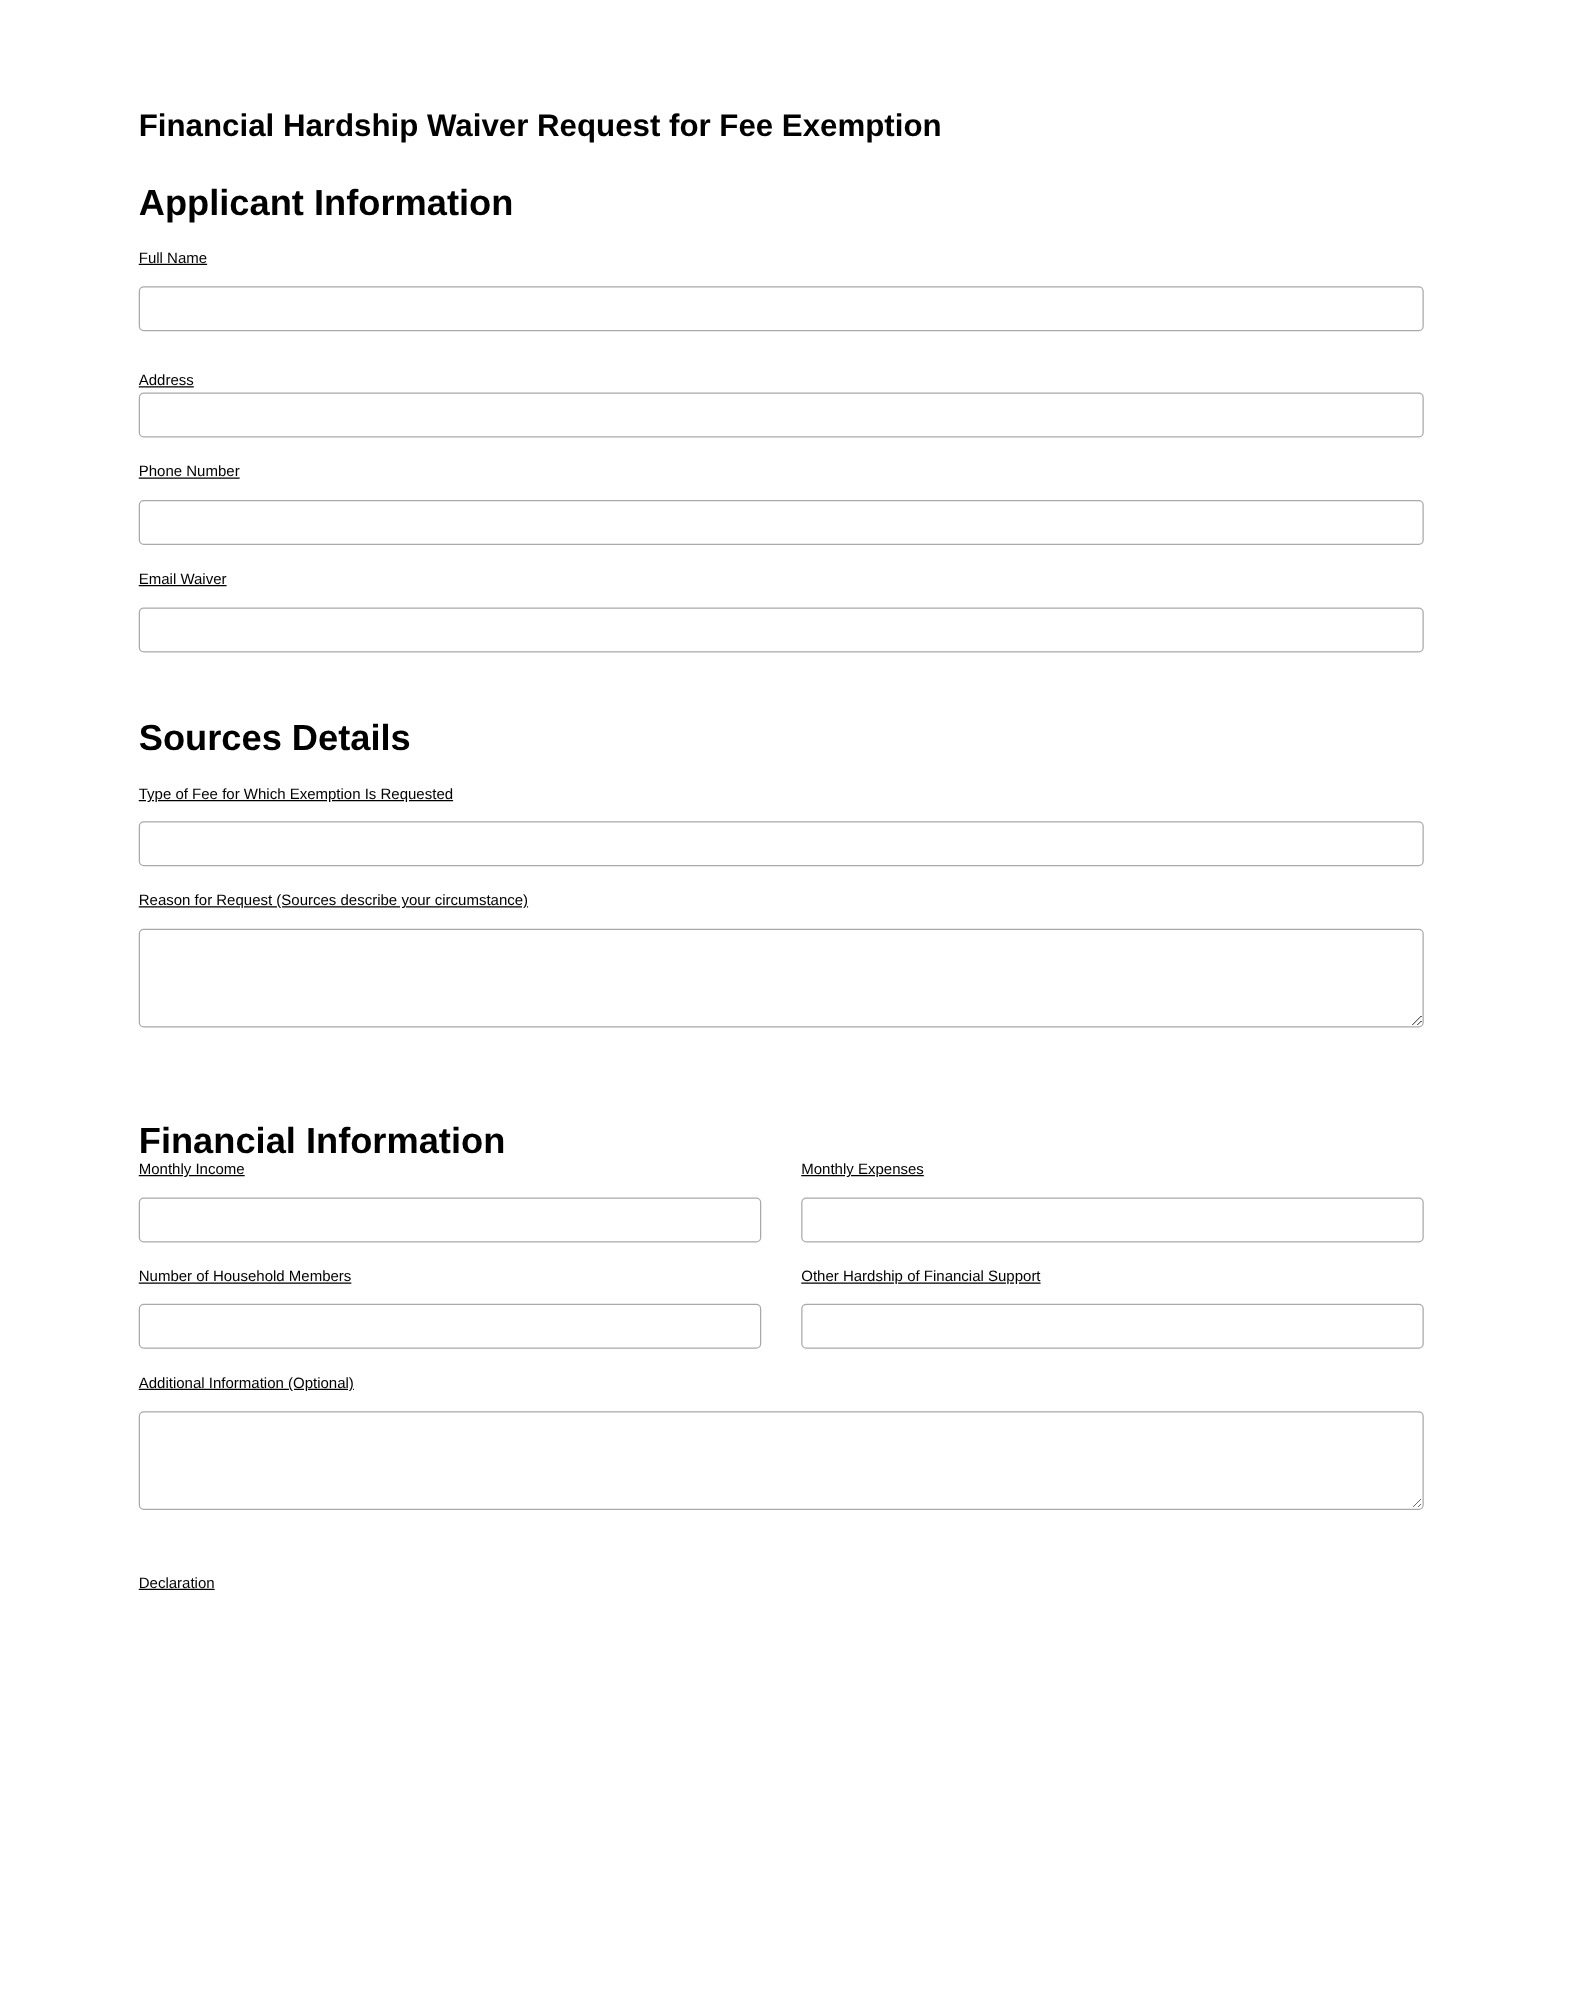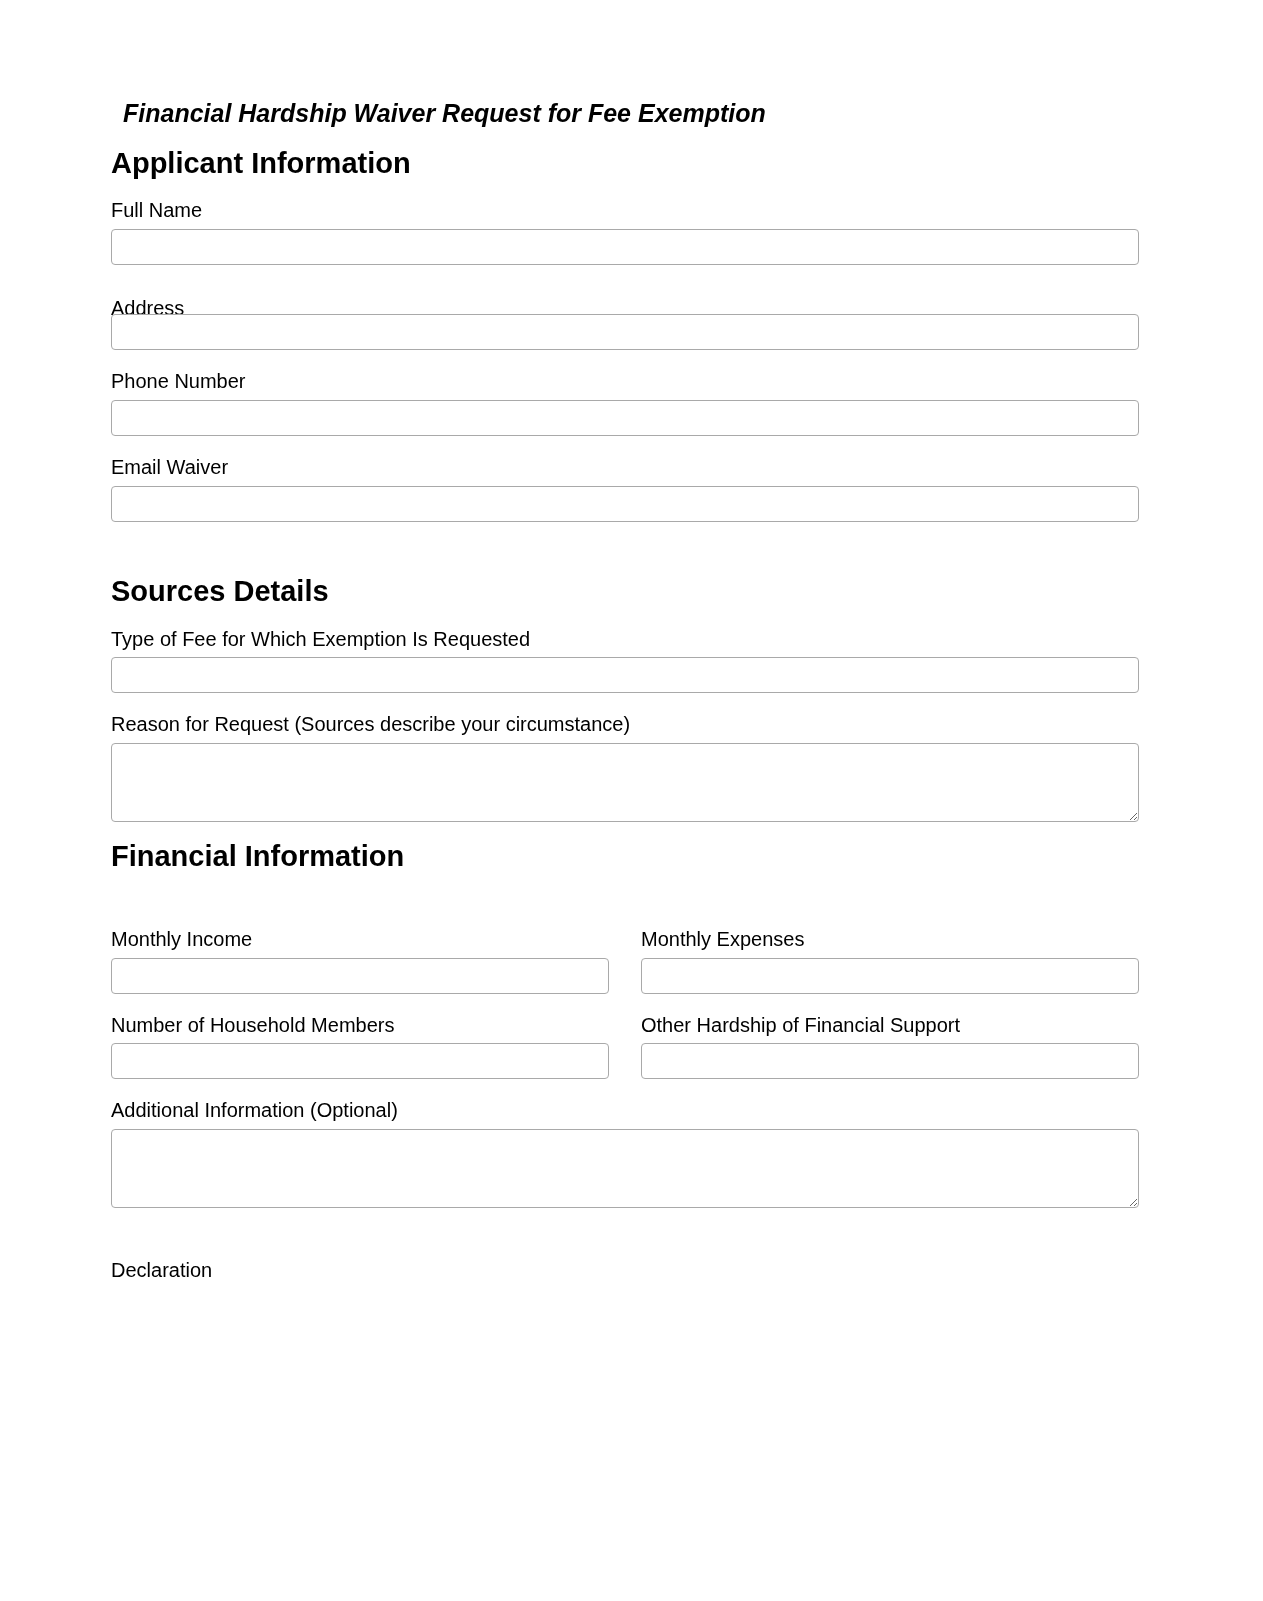--- a/index.html
+++ b/index.html
@@ -6,7 +6,7 @@
   body { width: 1263px; height: 1601px; font-family: "Liberation Sans", sans-serif; color: #000; position: relative; overflow: hidden; }
   .clip { position: absolute; left: 0; top: 0; width: 1263px; height: 1277px; overflow: hidden; }
   .container { position: absolute; left: 111px; top: 0; width: 1028px; }
-  h1 { font-size: 25px; font-weight: bold; margin: 12px; position: absolute; top: 87px; left: 0; white-space: nowrap; font-style: italic; }
+  h1 { font-size: 25px; font-weight: bold; margin: 0; position: absolute; top: 87px; left: 0; white-space: nowrap; }
   h2 { font-size: 29px; font-weight: bold; margin: 0; position: absolute; left: 0; white-space: nowrap; }
   label { font-size: 20px; position: absolute; left: 0; white-space: nowrap; }
   input, textarea { position: absolute; box-sizing: border-box; border: 1px solid #a9a9a9; border-radius: 4px; background: #fff; font-family: "Liberation Sans", sans-serif; font-size: 16px; padding: 6px 8px; margin: 0; }

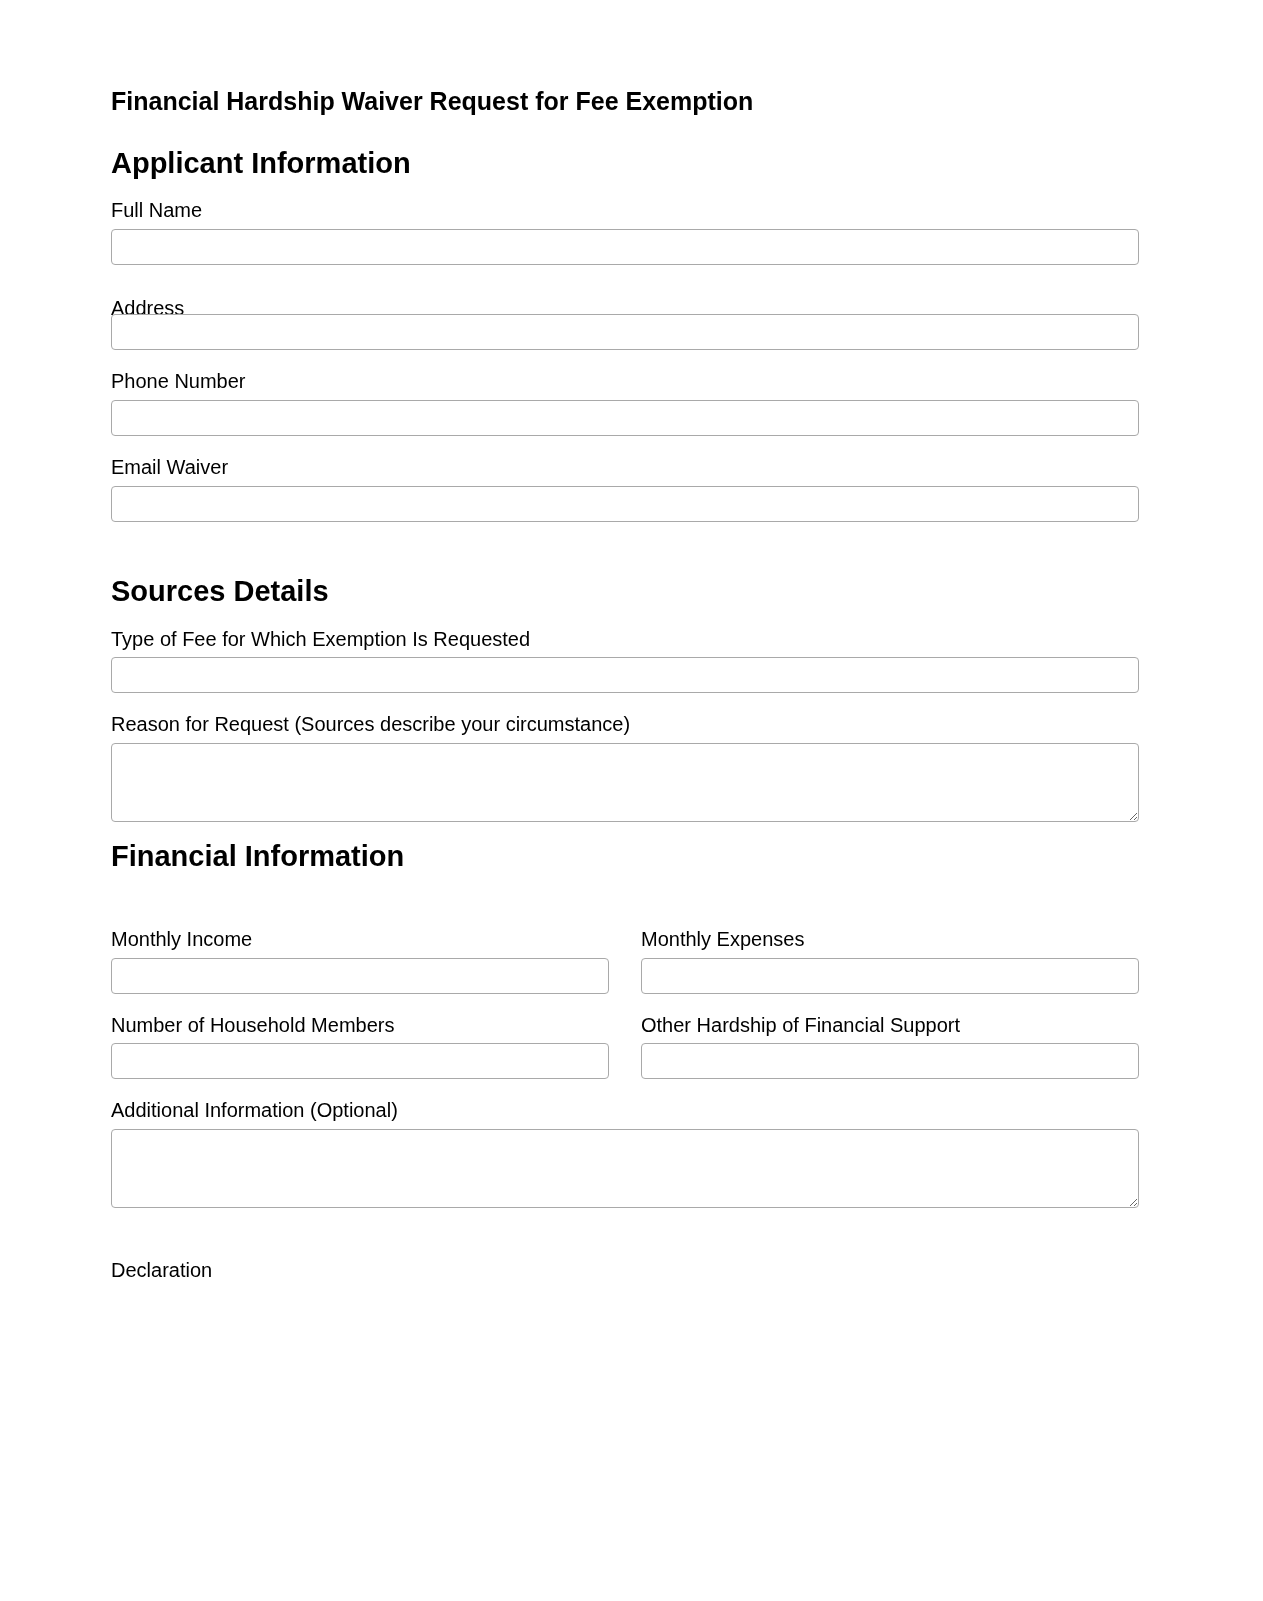--- a/index.html
+++ b/index.html
@@ -8,7 +8,7 @@
   .container { position: absolute; left: 111px; top: 0; width: 1028px; }
   h1 { font-size: 25px; font-weight: bold; margin: 0; position: absolute; top: 87px; left: 0; white-space: nowrap; }
   h2 { font-size: 29px; font-weight: bold; margin: 0; position: absolute; left: 0; white-space: nowrap; }
-  label { font-size: 20px; position: absolute; left: 0; white-space: nowrap; }
+  label { font-size: 12px; position: absolute; left: 0; white-space: nowrap; text-decoration: underline; }
   input, textarea { position: absolute; box-sizing: border-box; border: 1px solid #a9a9a9; border-radius: 4px; background: #fff; font-family: "Liberation Sans", sans-serif; font-size: 16px; padding: 6px 8px; margin: 0; }
   input { height: 36px; }
   textarea { resize: vertical; height: 79px; }

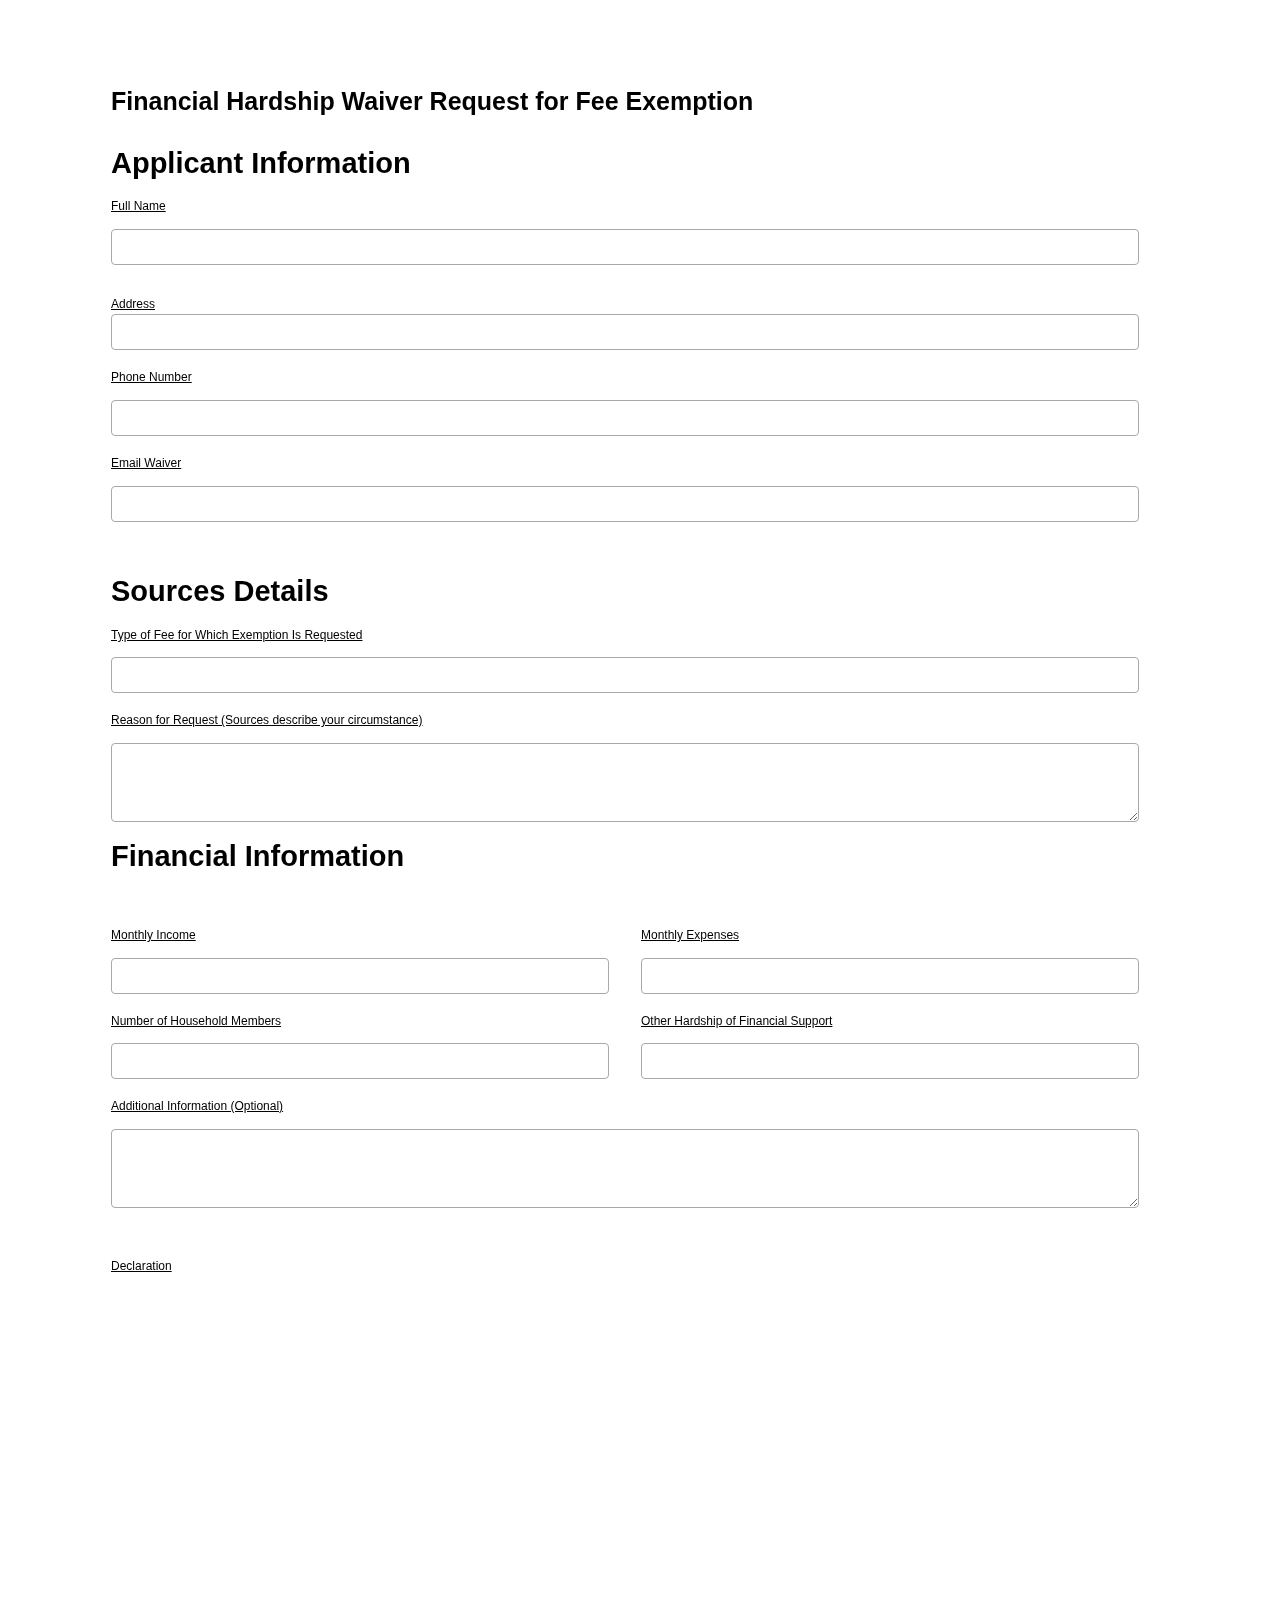--- a/index.html
+++ b/index.html
@@ -46,7 +46,7 @@
     <label style="top:713px">Reason for Request (Sources describe your circumstance)</label>
     <textarea class="full" style="top: 743px;" placeholder=""></textarea>
 
-    <h2 style="top:840px">Financial Information</h2>
+    <h2 style="top:897px">Financial Information</h2>
 
     <label style="top:928px">Monthly Income</label>
     <input type="text" class="half-l" style="top: 958px;" placeholder="">

